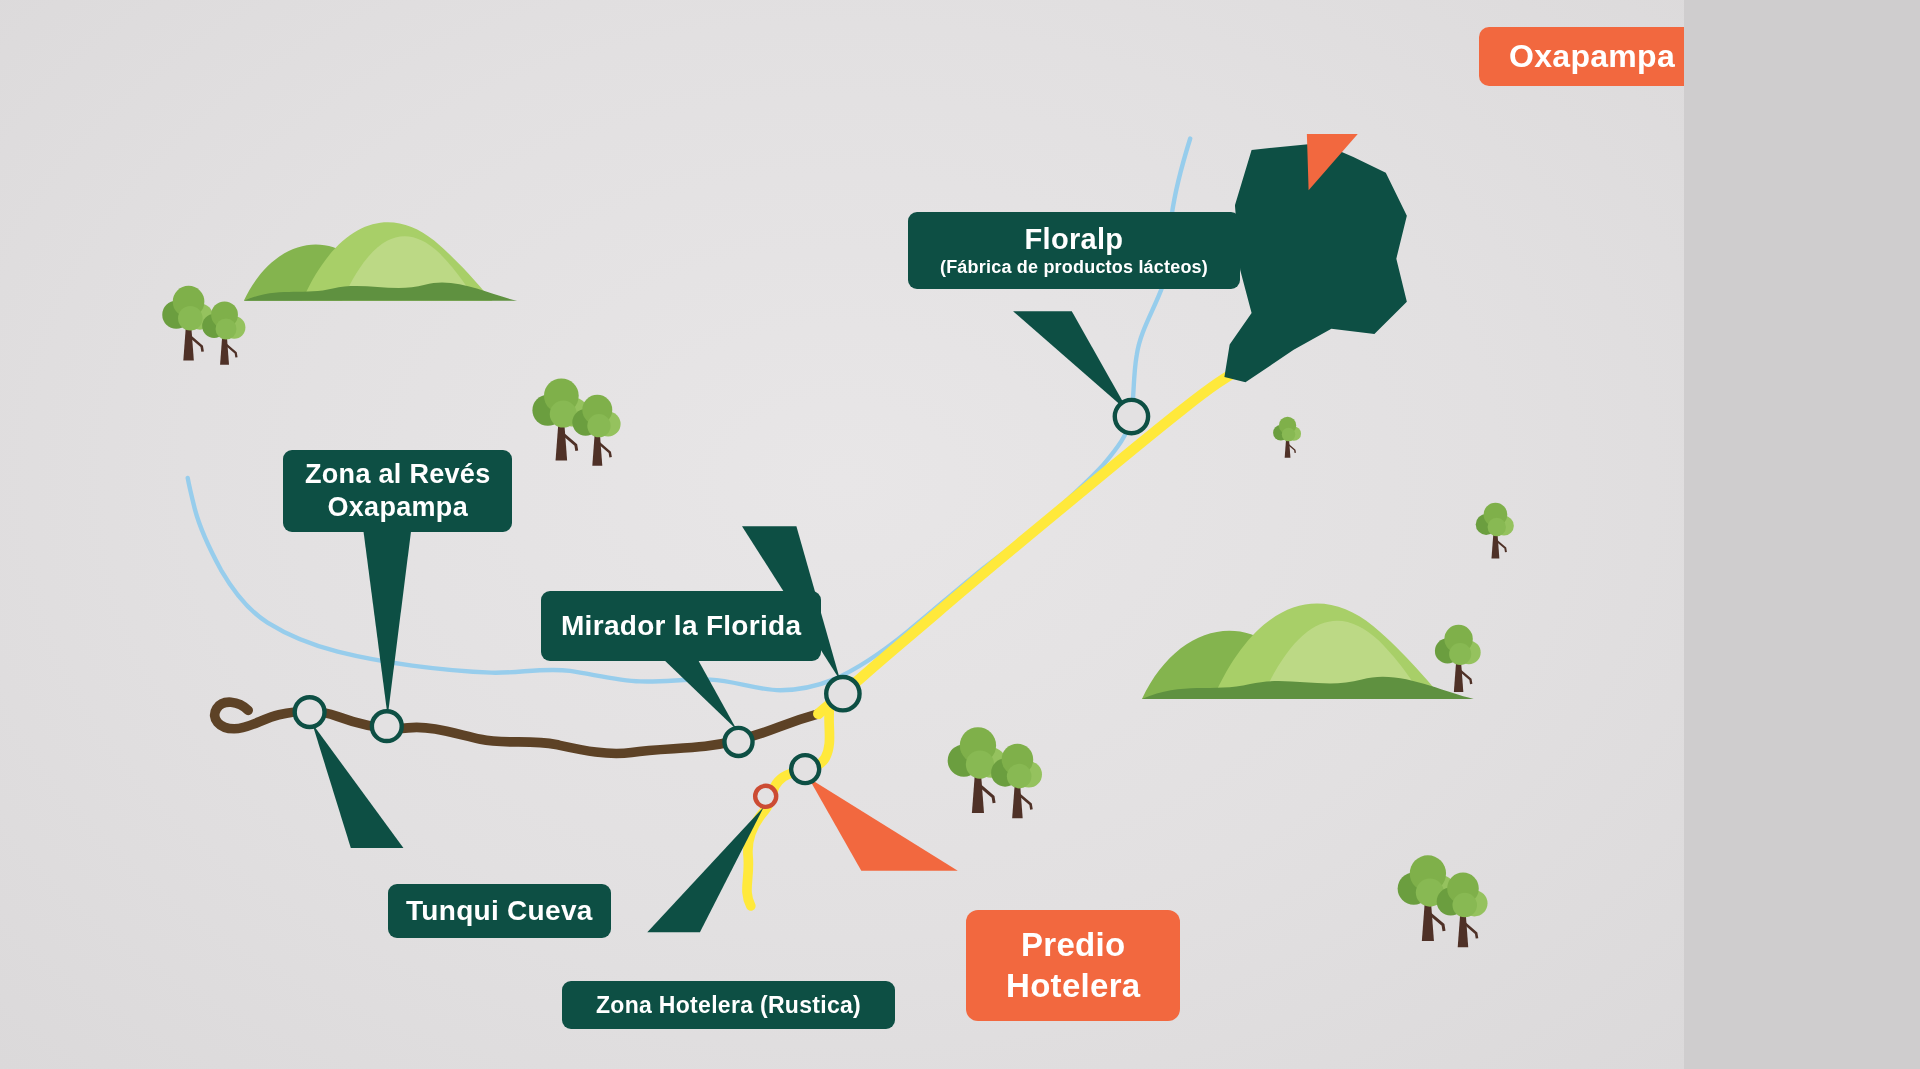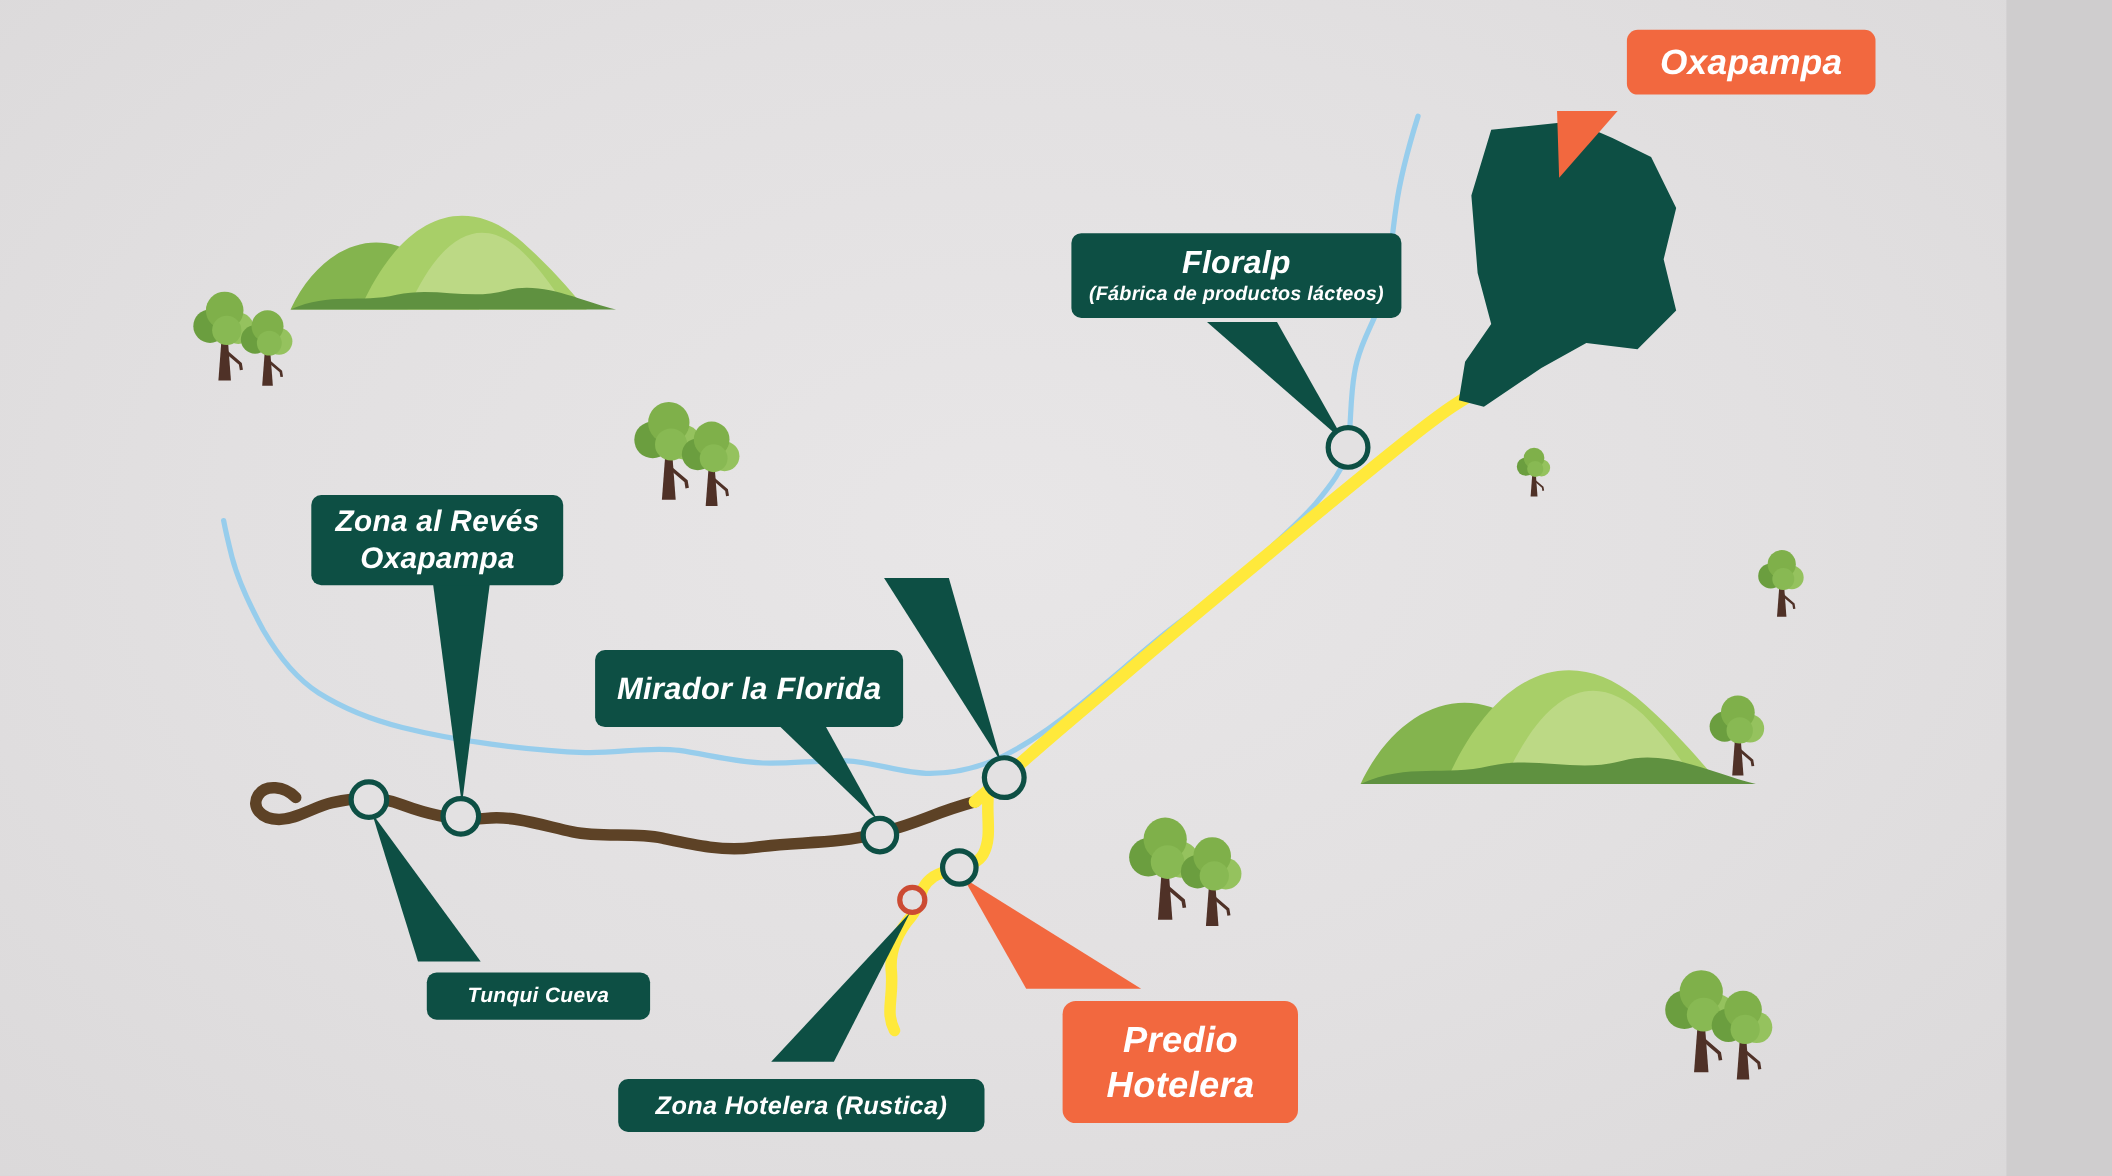--- a/index.html
+++ b/index.html
@@ -9,10 +9,9 @@
   }
   .stage{
     position:relative;
-    width:1824px;height:1069px;
+    width:1684px;height:1069px;
     overflow:hidden;
     background:radial-gradient(ellipse at 50% 45%, #e8e6e7 0%, #e2e0e1 55%, #dbd9da 100%);
-    font-style:italic;
   }
   .stage svg{position:absolute;left:0;top:0;width:100%;height:100%;}
   .label{

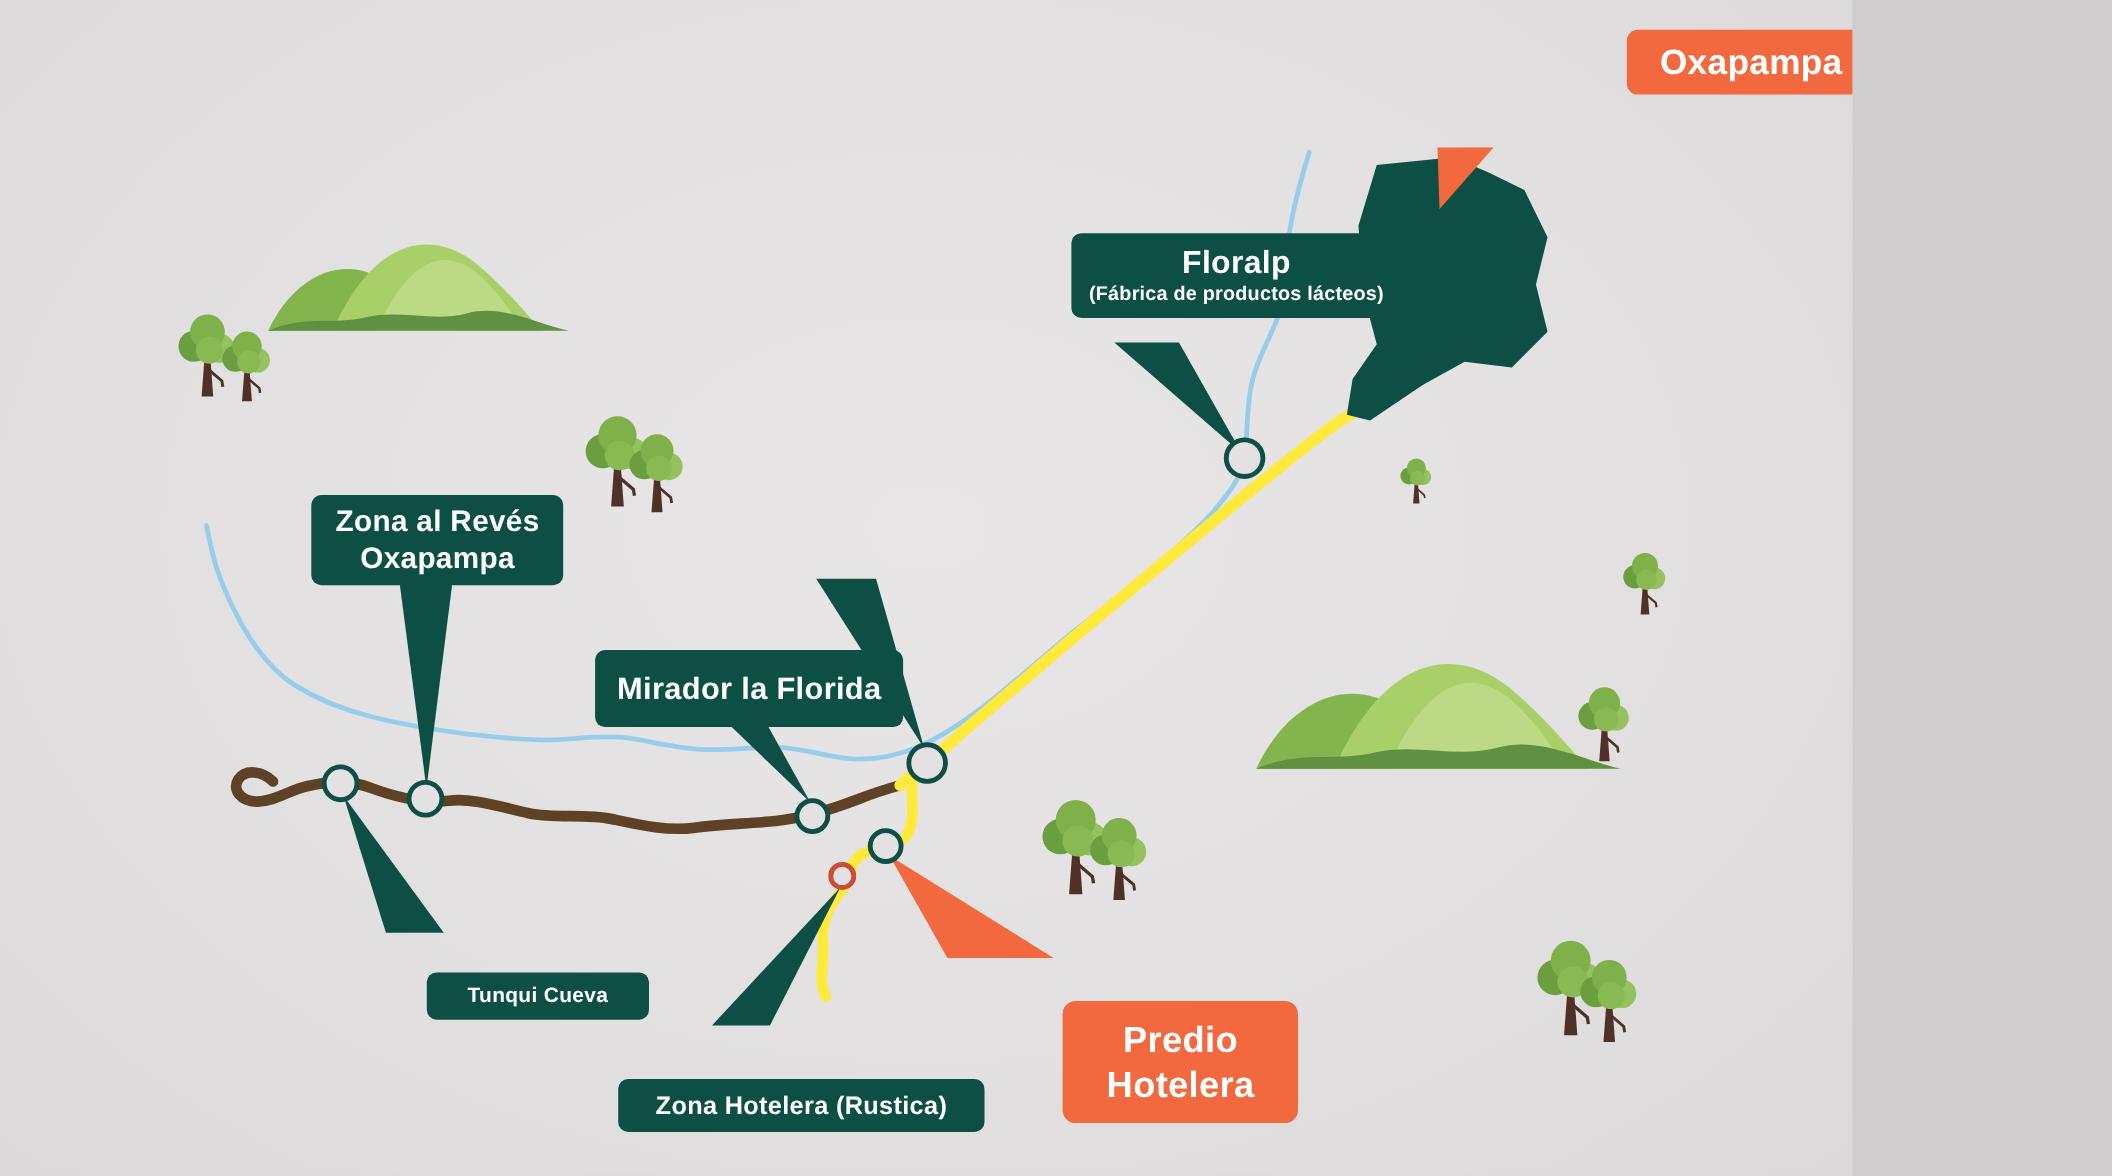--- a/index.html
+++ b/index.html
@@ -113,7 +113,7 @@
 
   <div class="label orange" style="left:1479px;top:27px;font-size:32px;padding:10px 30px;border-radius:10px;"><span>Oxapampa</span></div>
 
-  <div class="label teal" style="left:974px;top:212px;width:300px;padding:10px 0;border-radius:9px;">
+  <div class="label teal" style="left:908px;top:212px;width:300px;padding:10px 16px;border-radius:9px;">
     <div style="font-size:29px;">Floralp</div>
     <div class="label-sub">(Fábrica de productos lácteos)</div>
   </div>

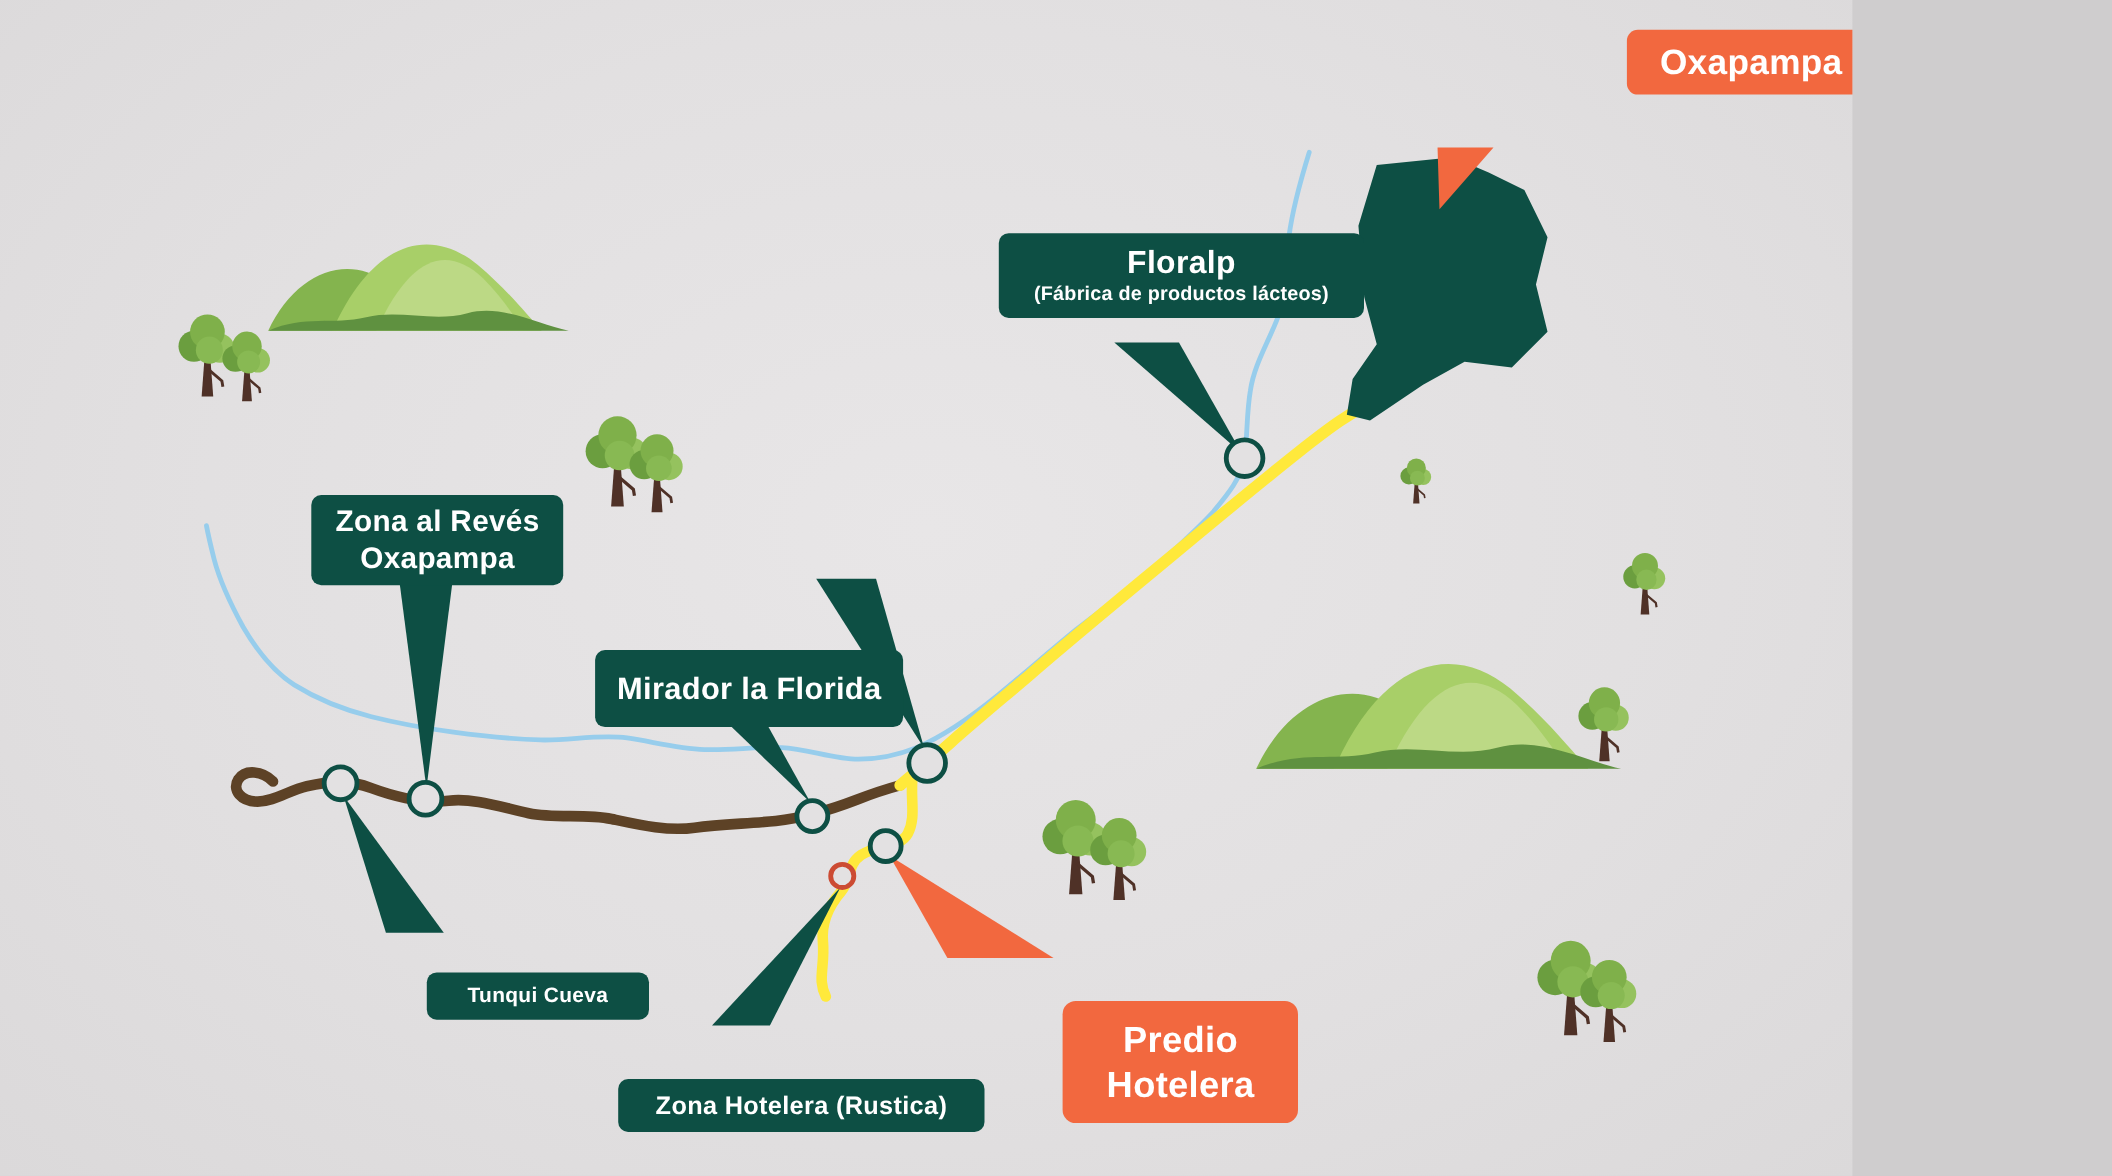--- a/index.html
+++ b/index.html
@@ -126,7 +126,7 @@
 
   <div class="label teal" style="left:541px;top:591px;font-size:28px;padding:18px 20px;border-radius:9px;"><span>Mirador la Florida</span></div>
 
-  <div class="label teal" style="left:388px;top:884px;font-size:19px;padding:10px 37px;border-radius:9px;"><span>Tunqui Cueva</span></div>
+  <div class="label teal" style="left:388px;top:884px;font-size:28px;padding:10px 18px;border-radius:9px;"><span>Tunqui Cueva</span></div>
 
   <div class="label teal" style="left:562px;top:981px;font-size:23px;padding:10px 34px;border-radius:9px;"><span>Zona Hotelera (Rustica)</span></div>
 

